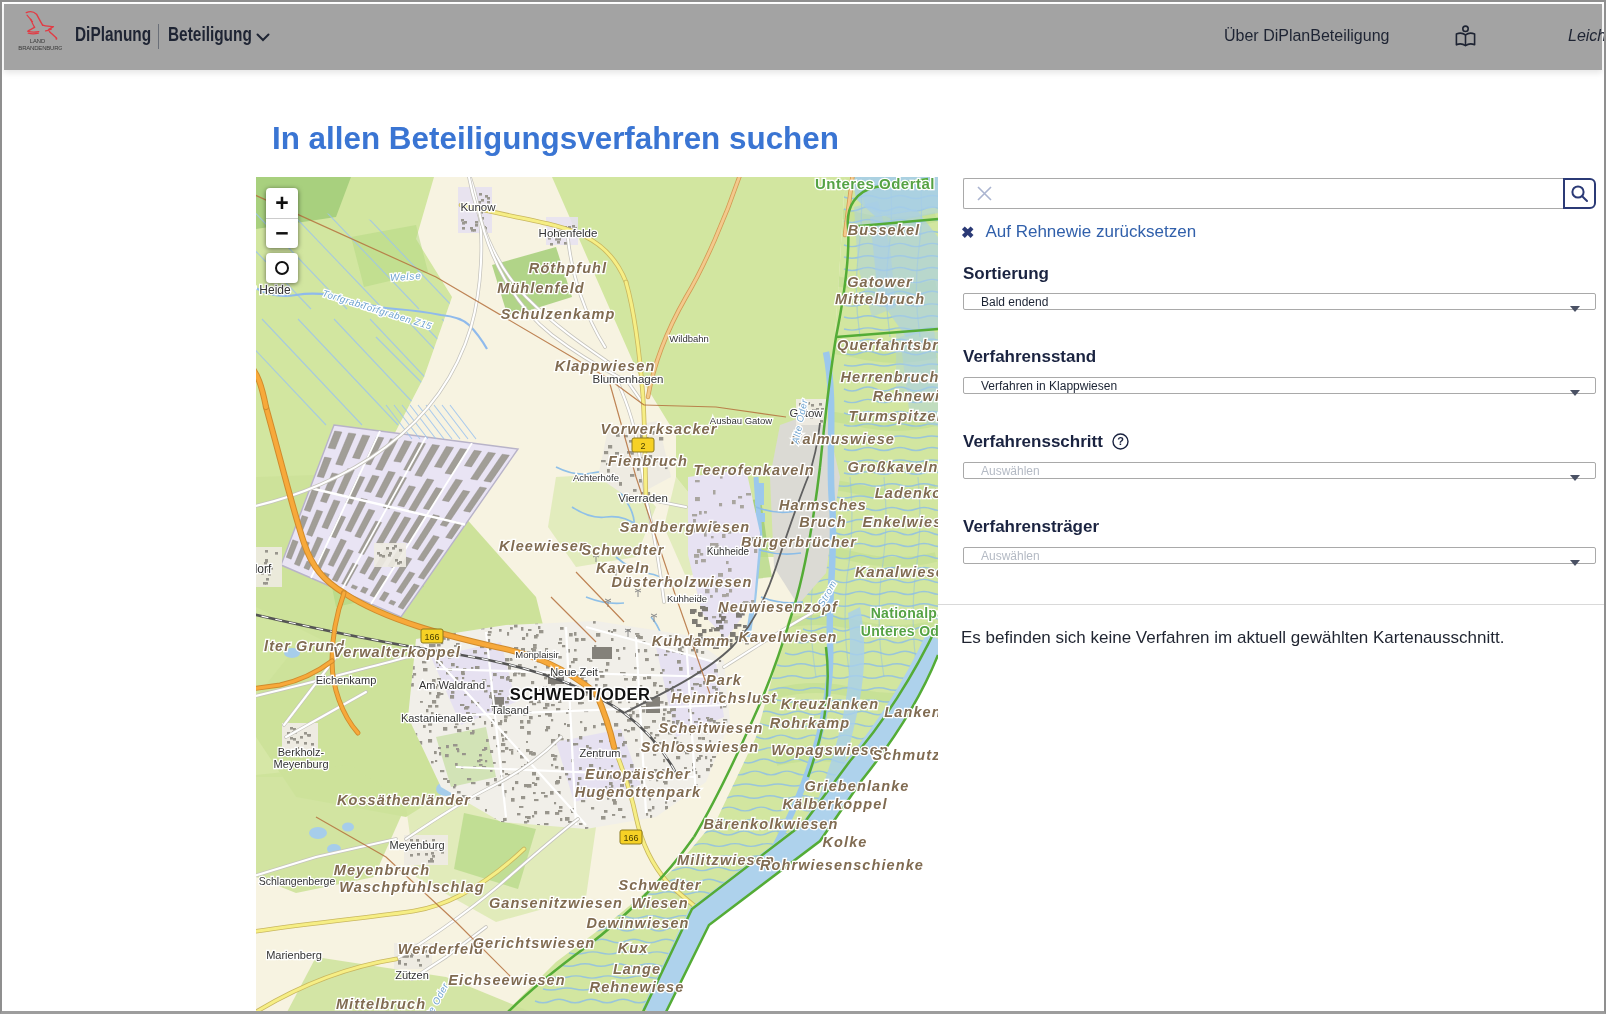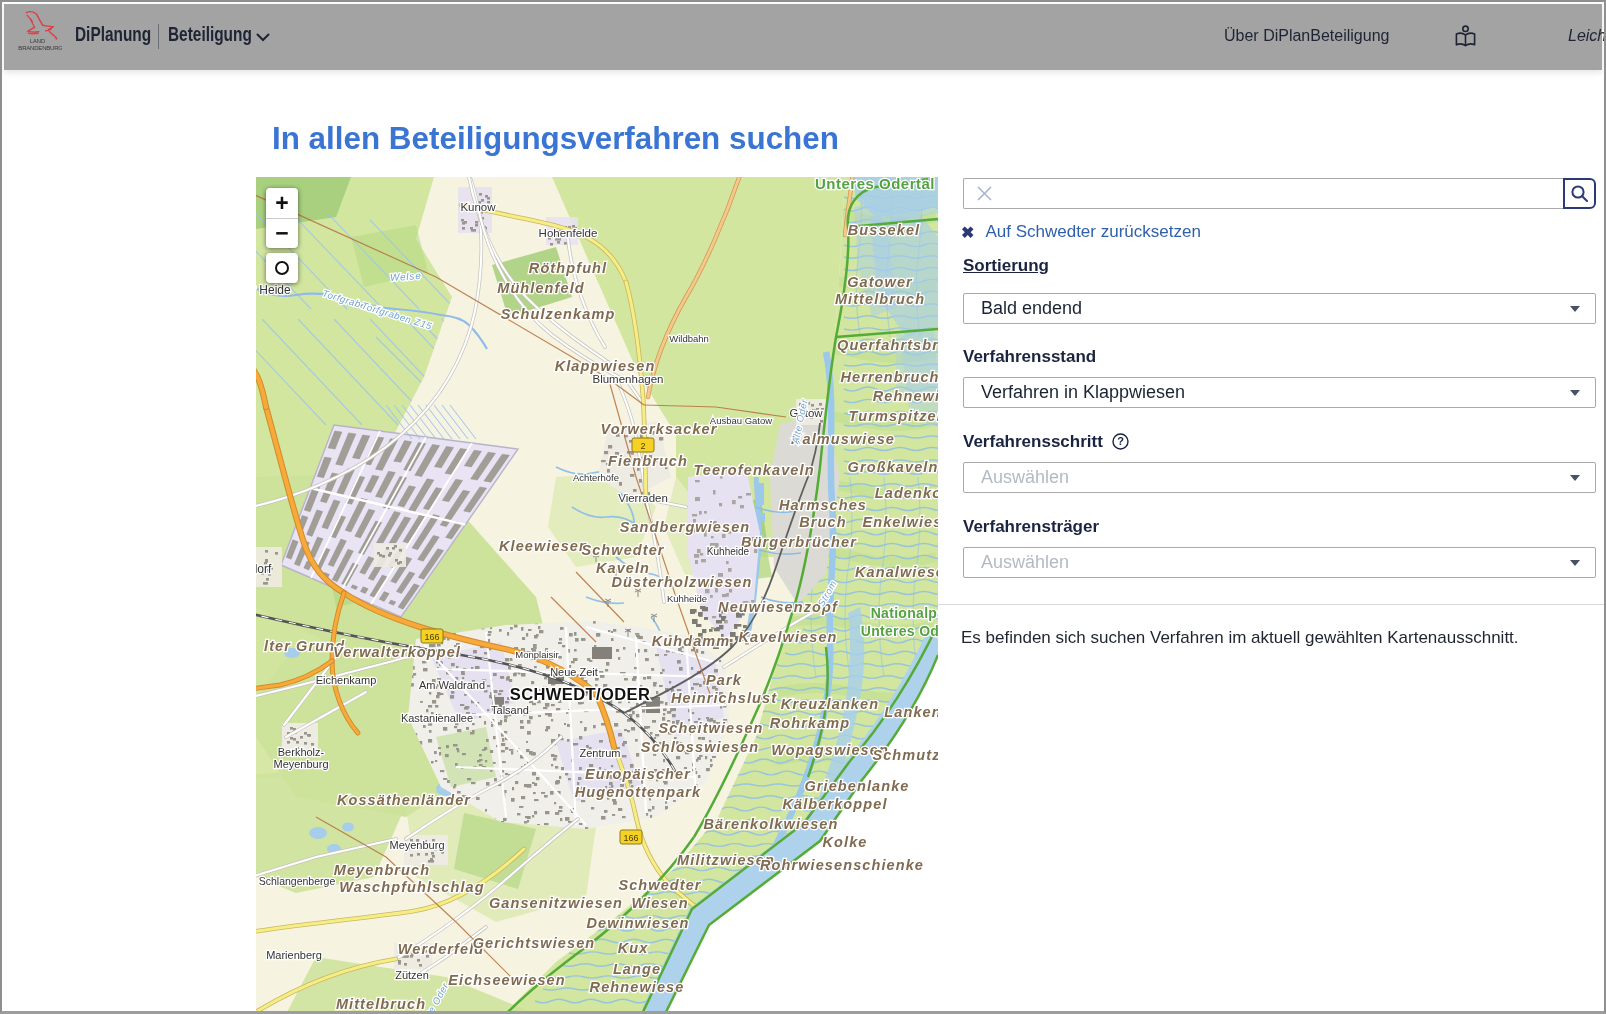--- a/index.html
+++ b/index.html
@@ -1639,7 +1639,7 @@
     </div>
     <div class="abs reset">
       <span class="x">✖</span>
-      <span>Auf Schwedter zurücksetzen</span>
+      <span>Auf Rehnewie zurücksetzen</span>
     </div>
     <div class="abs flabel" style="top:254px;text-decoration:underline;">Sortierung</div>
     <div class="abs select" style="top:291px;">

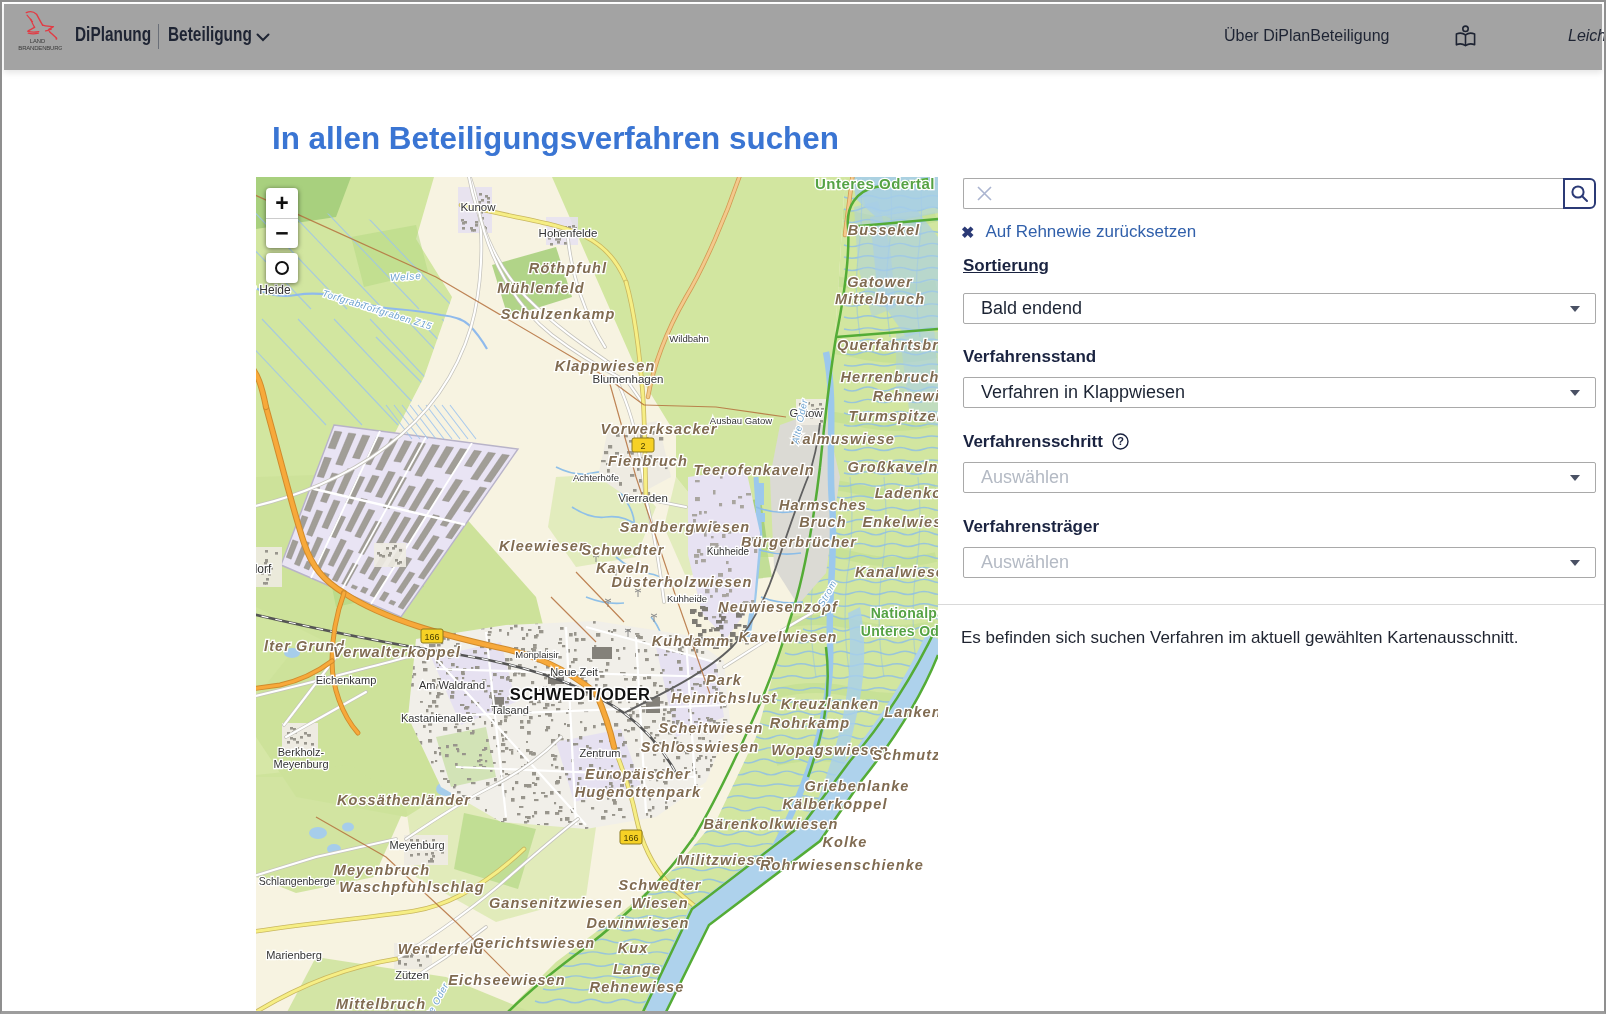--- a/index.html
+++ b/index.html
@@ -1641,7 +1641,7 @@
       <span class="x">✖</span>
       <span>Auf Rehnewie zurücksetzen</span>
     </div>
-    <div class="abs flabel" style="top:254px;text-decoration:underline;">Sortierung</div>
+    <div class="abs flabel" style="top:262px;">Sortierung</div>
     <div class="abs select" style="top:291px;">
       <span>Bald endend</span>
       <span class="caret"></span>

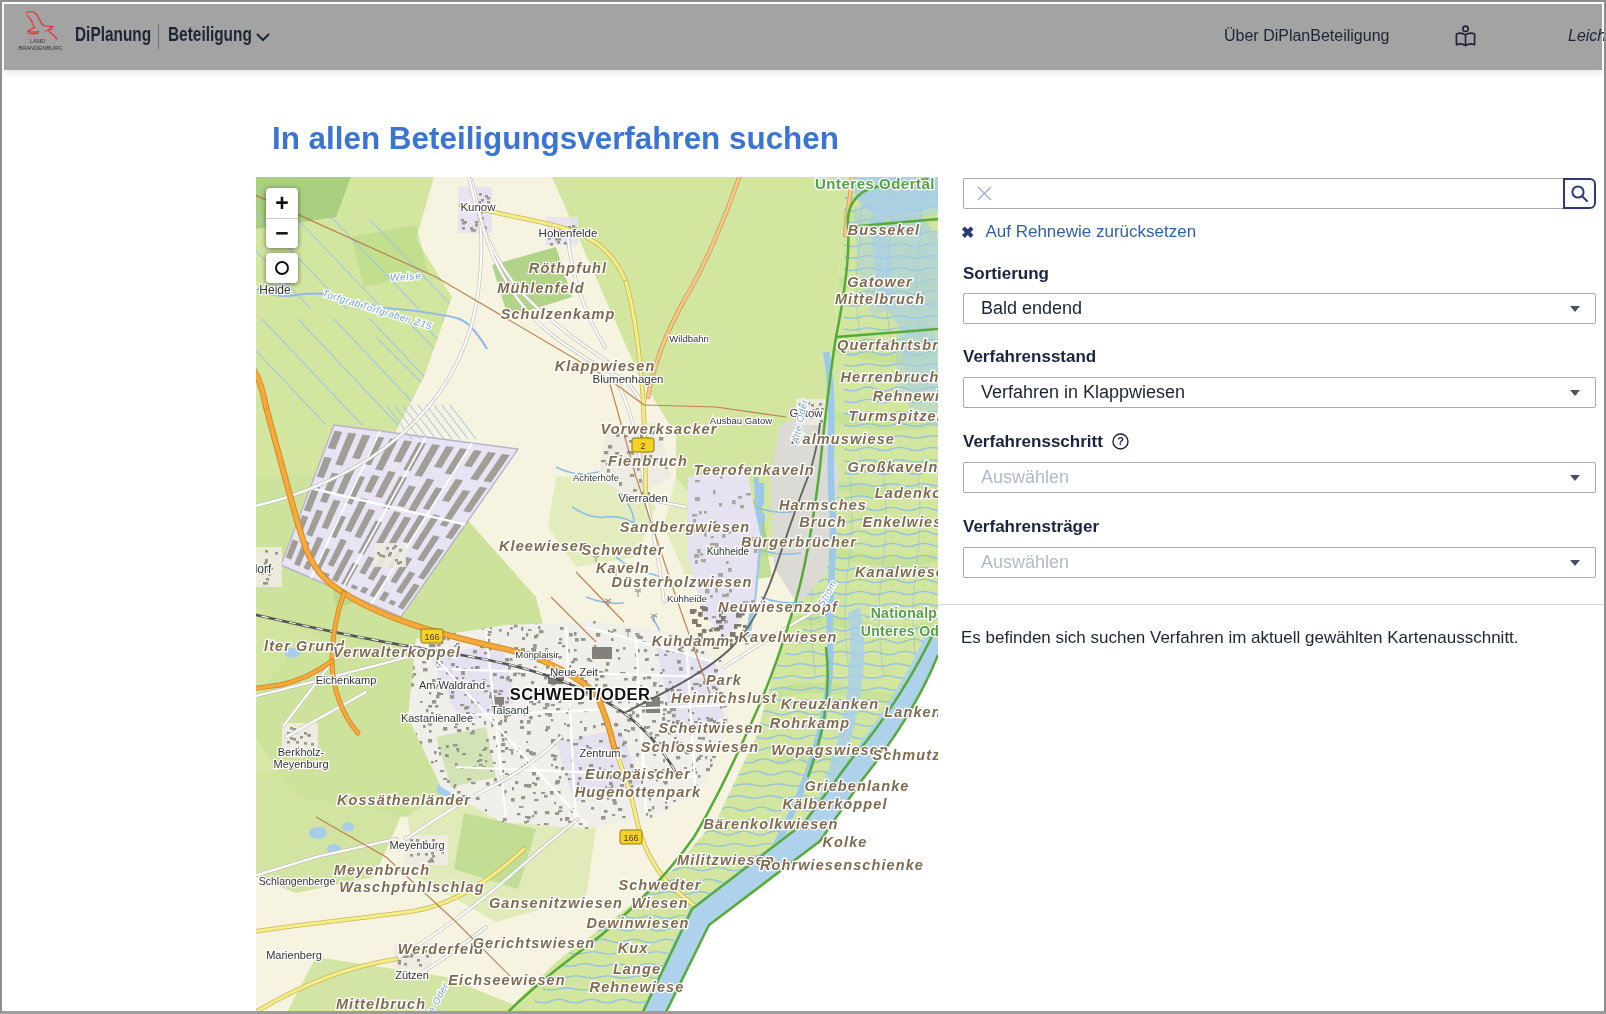--- a/index.html
+++ b/index.html
@@ -34,8 +34,8 @@
   .reset { top:220px; display:flex; align-items:center; font-size:17px; color:#3160ab; }
   .reset .x { color:#2b3a76; font-weight:700; font-size:16px; margin-right:11px; margin-left:-2px;}
   .flabel { font-size:17px; font-weight:700; color:#1a2340; }
-  .select { height:31px; border:1px solid #a9a9a9; border-radius:2px; display:flex; align-items:center;
-            padding:0 14px 0 17px; font-size:18px; color:#1b2333; }
+  .select { height:17px; border:1px solid #a9a9a9; border-radius:2px; display:flex; align-items:center;
+            padding:0 14px 0 17px; font-size:12px; color:#1b2333; }
   .select .caret { position:absolute; right:15px; top:12px; width:0; height:0;
                    border-left:5.5px solid transparent; border-right:5.5px solid transparent; border-top:6.5px solid #4a5164; }
   .select.dis { color:#b4bac4; }

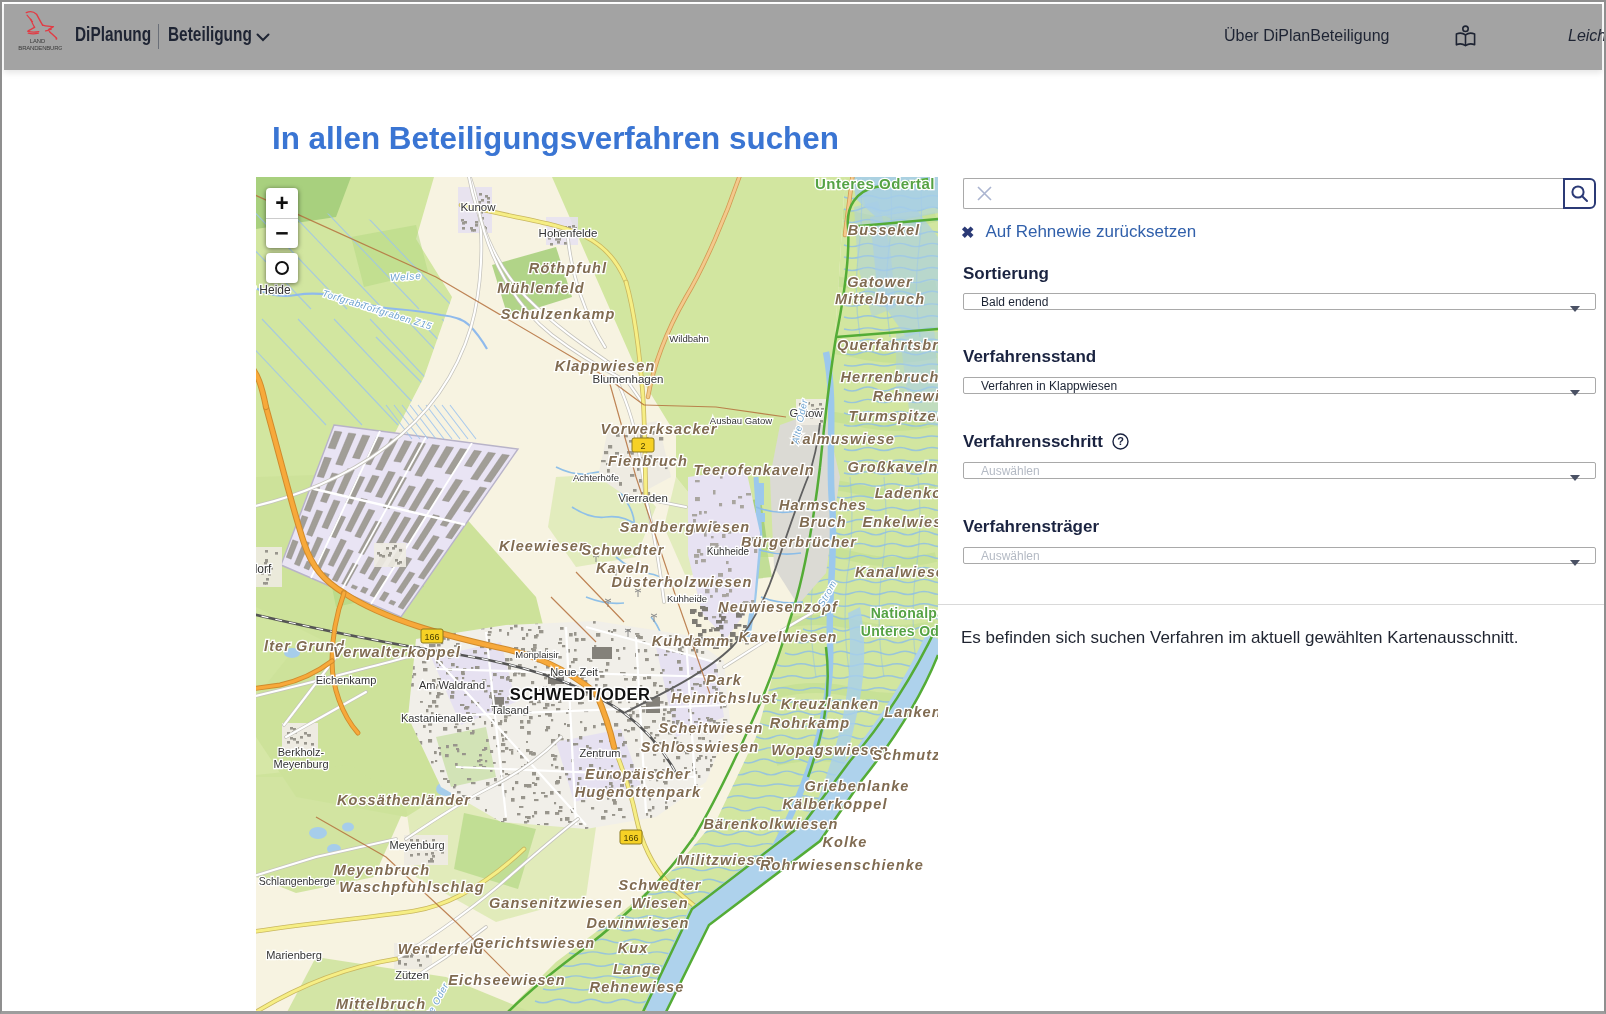--- a/index.html
+++ b/index.html
@@ -1668,6 +1668,6 @@
     </div>
   </div>
   <div class="divider"></div>
-  <div class="noresult">Es befinden sich suchen Verfahren im aktuell gewählten Kartenausschnitt.</div>
+  <div class="noresult">Es befinden sich keine Verfahren im aktuell gewählten Kartenausschnitt.</div>
 
 </body></html>

